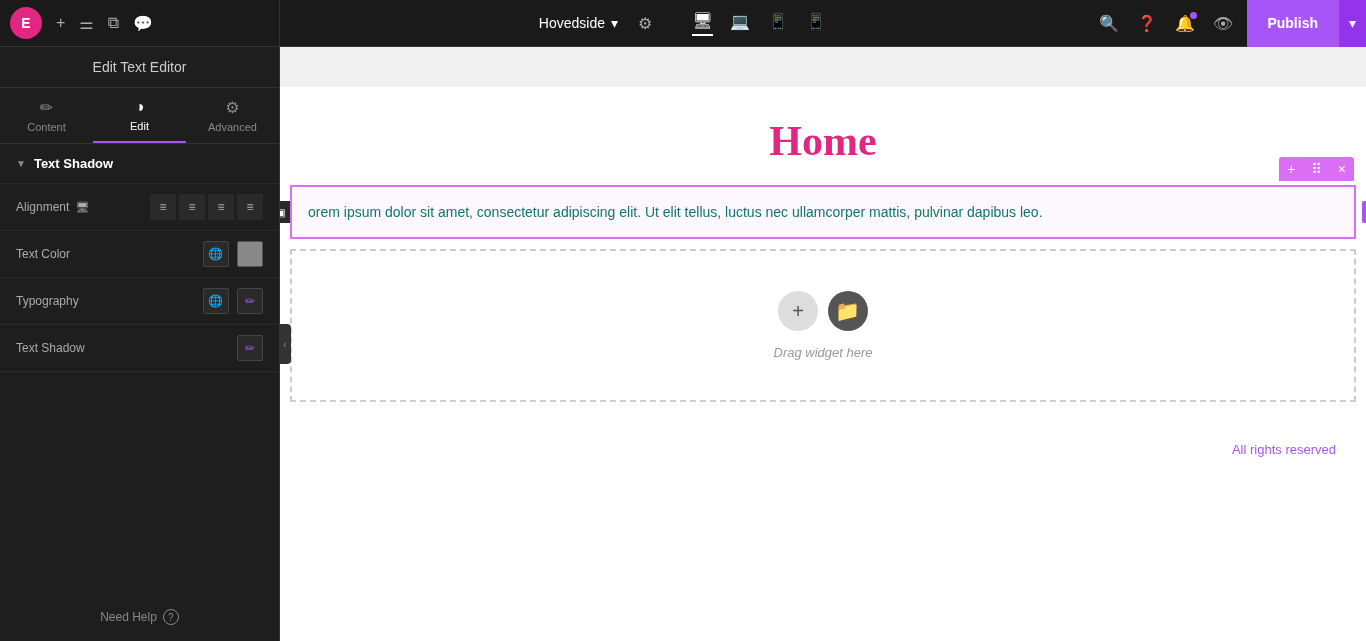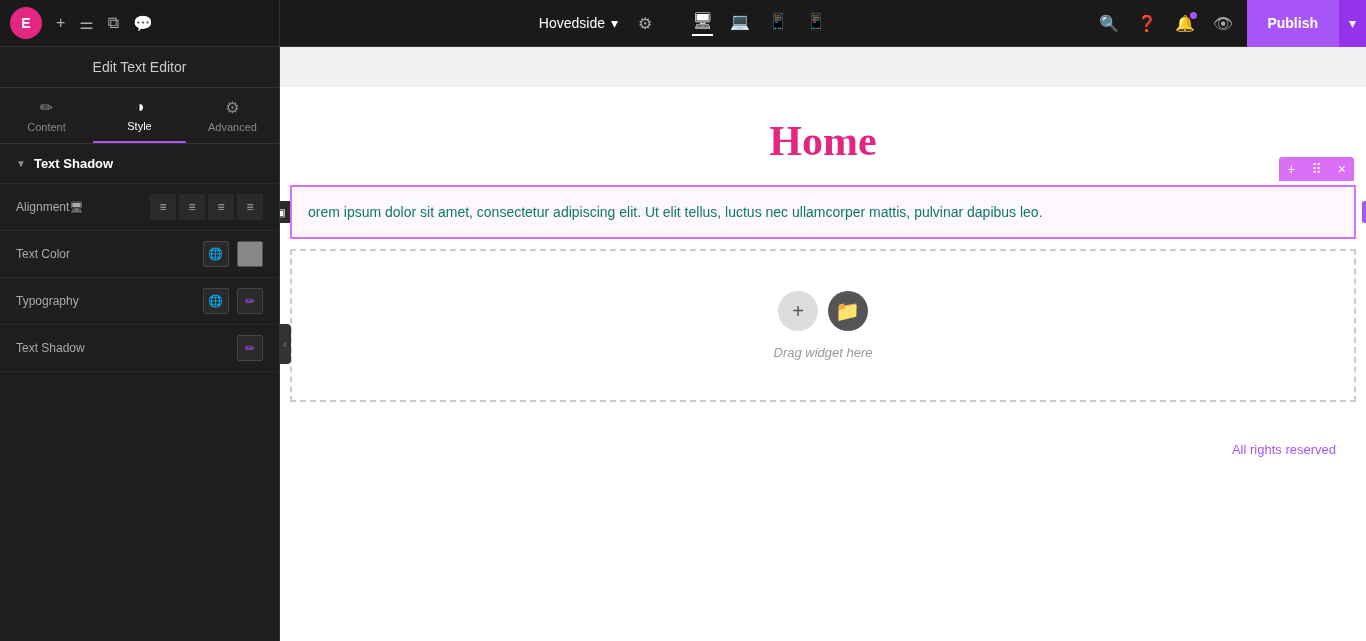--- a/index.html
+++ b/index.html
@@ -452,7 +452,7 @@
       </div>
       <div class="tab-item active">
         <span class="tab-icon">◑</span>
-        <span>Style</span>
+        <span>Edit</span>
       </div>
       <div class="tab-item">
         <span class="tab-icon">⚙</span>

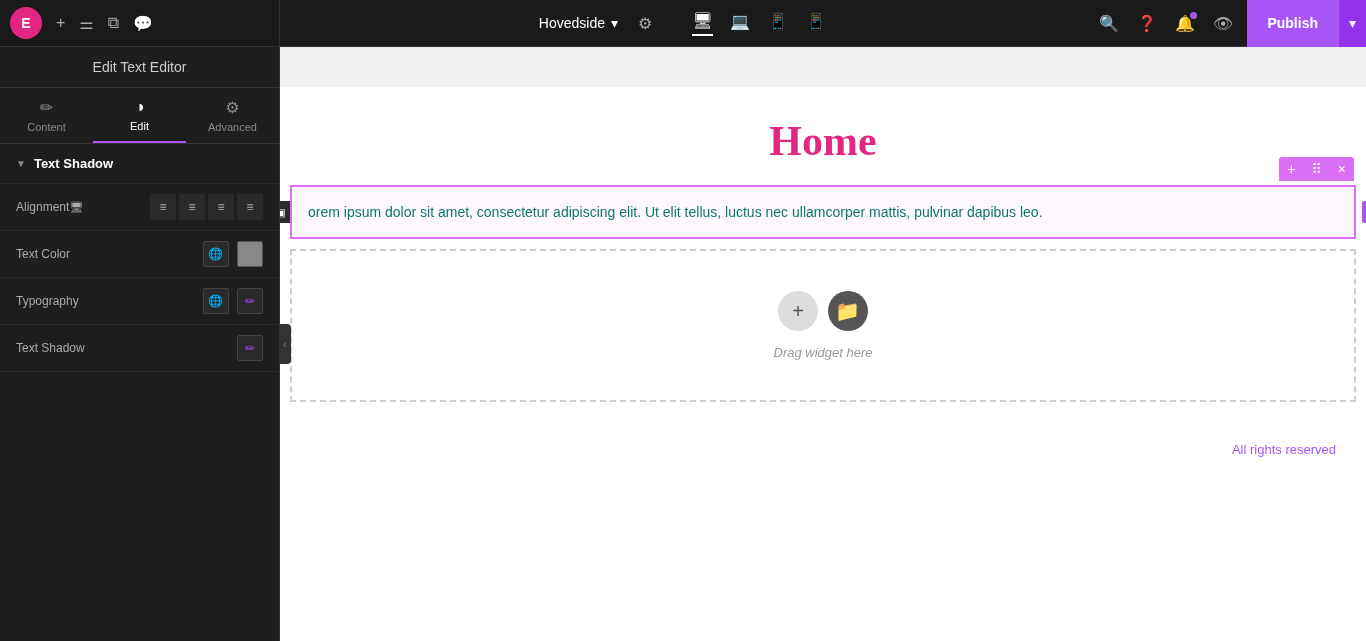--- a/index.html
+++ b/index.html
@@ -179,6 +179,7 @@
       flex: 1;
       display: flex;
       align-items: center;
+      gap: 6px;
     }
     .align-buttons {
       display: flex;

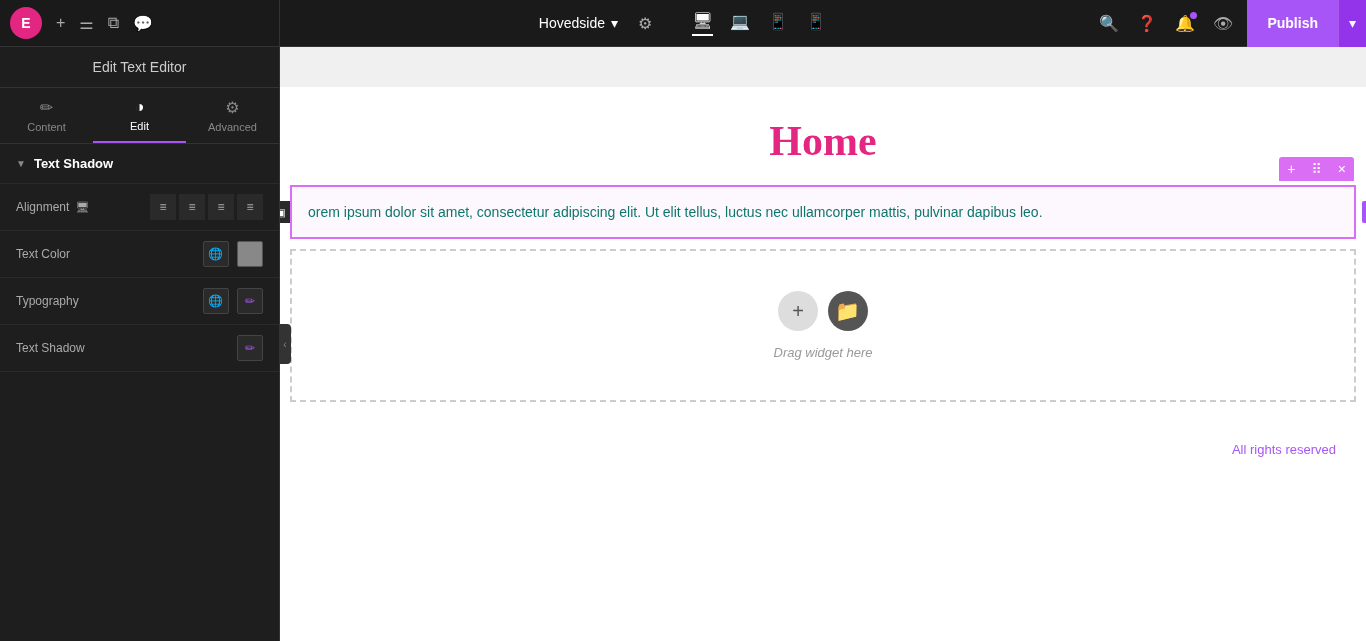--- a/index.html
+++ b/index.html
@@ -508,6 +508,10 @@
       </div>
     </div>
 
+    <div class="need-help">
+      <span>Need Help</span>
+      <div class="help-circle">?</div>
+    </div>
 
     <div class="collapse-handle">‹</div>
   </div>

